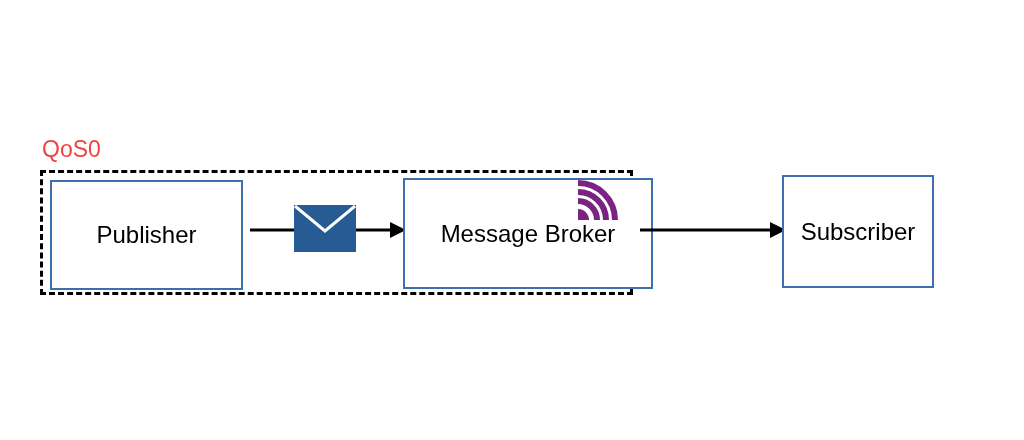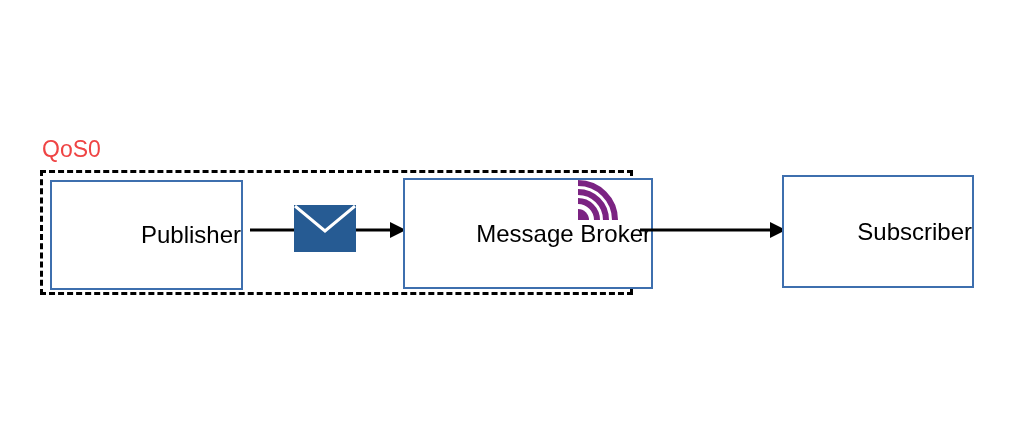--- a/index.html
+++ b/index.html
@@ -48,7 +48,7 @@
     border: 2px solid #3E6FAE;
     display: flex;
     align-items: center;
-    justify-content: flex-end;
+    justify-content: center;
   }
   .node-label {
     font-size: 24px;

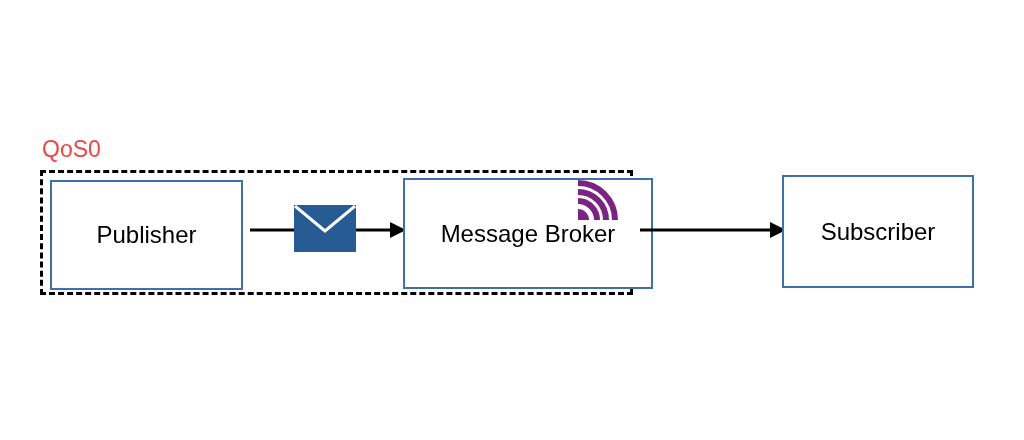--- a/index.html
+++ b/index.html
@@ -72,7 +72,7 @@
   #node-subscriber {
     left: 782px;
     top: 175px;
-    width: 192px;
+    width: 152px;
     height: 113px;
   }
 

